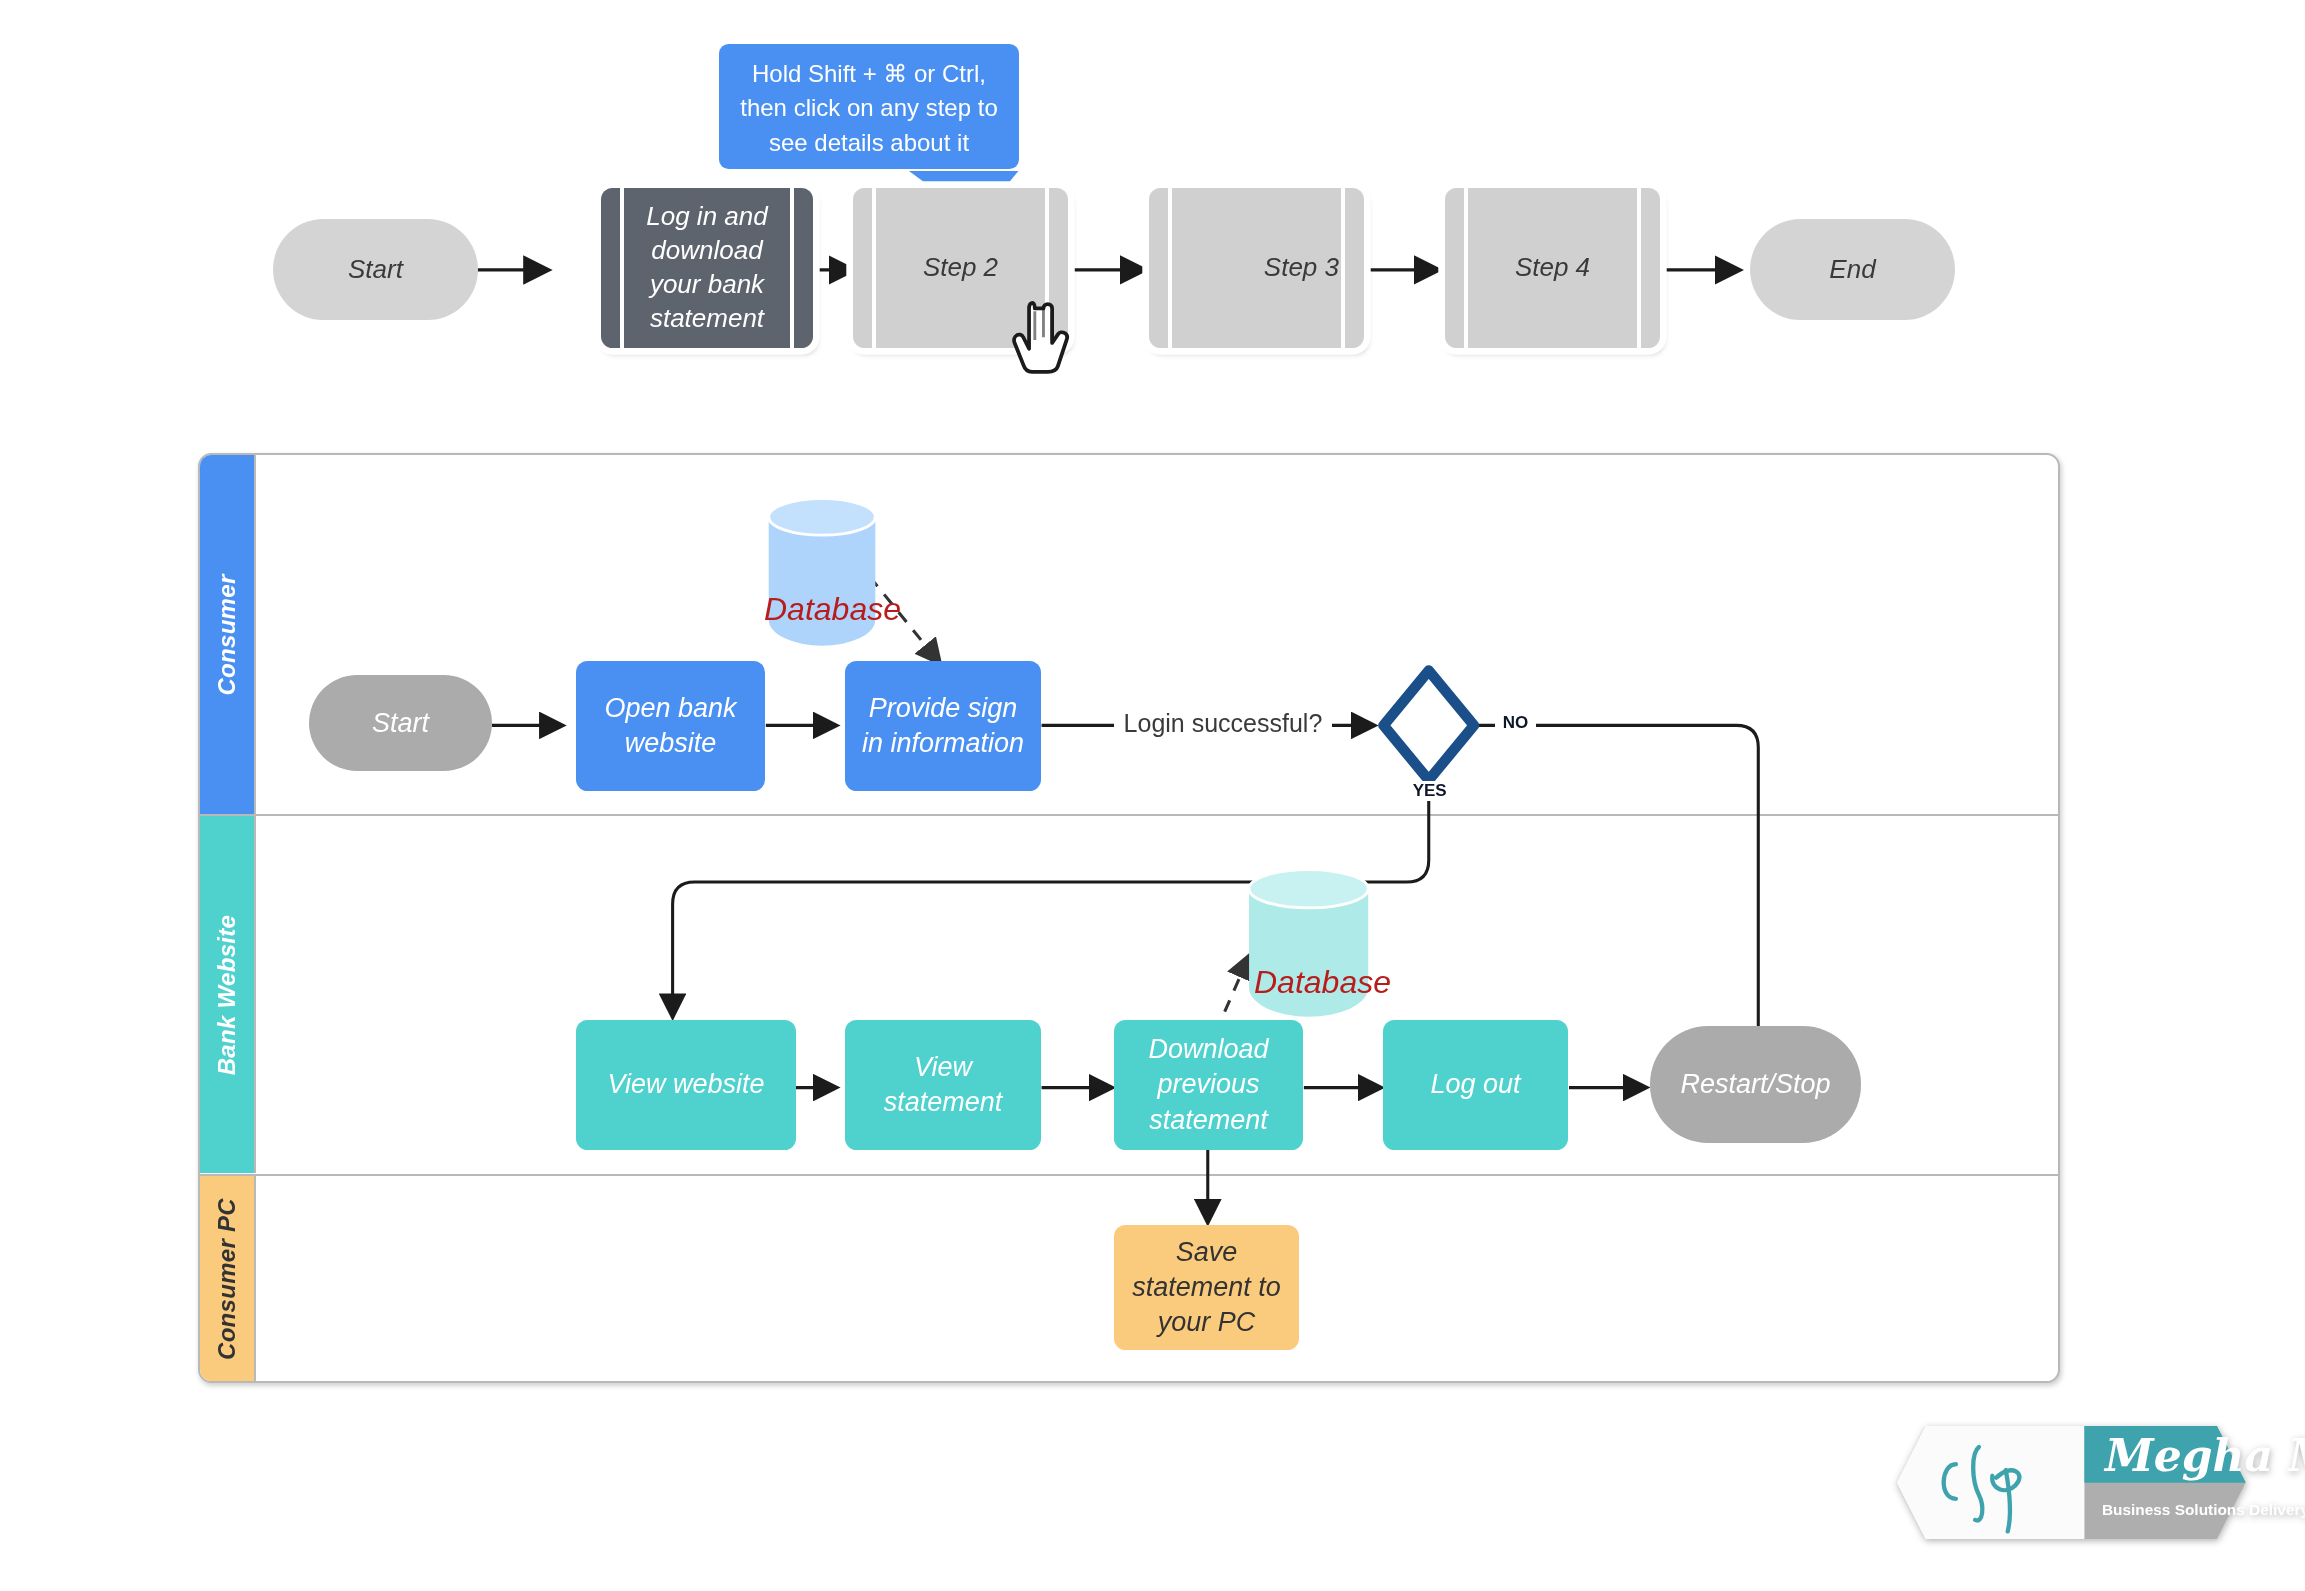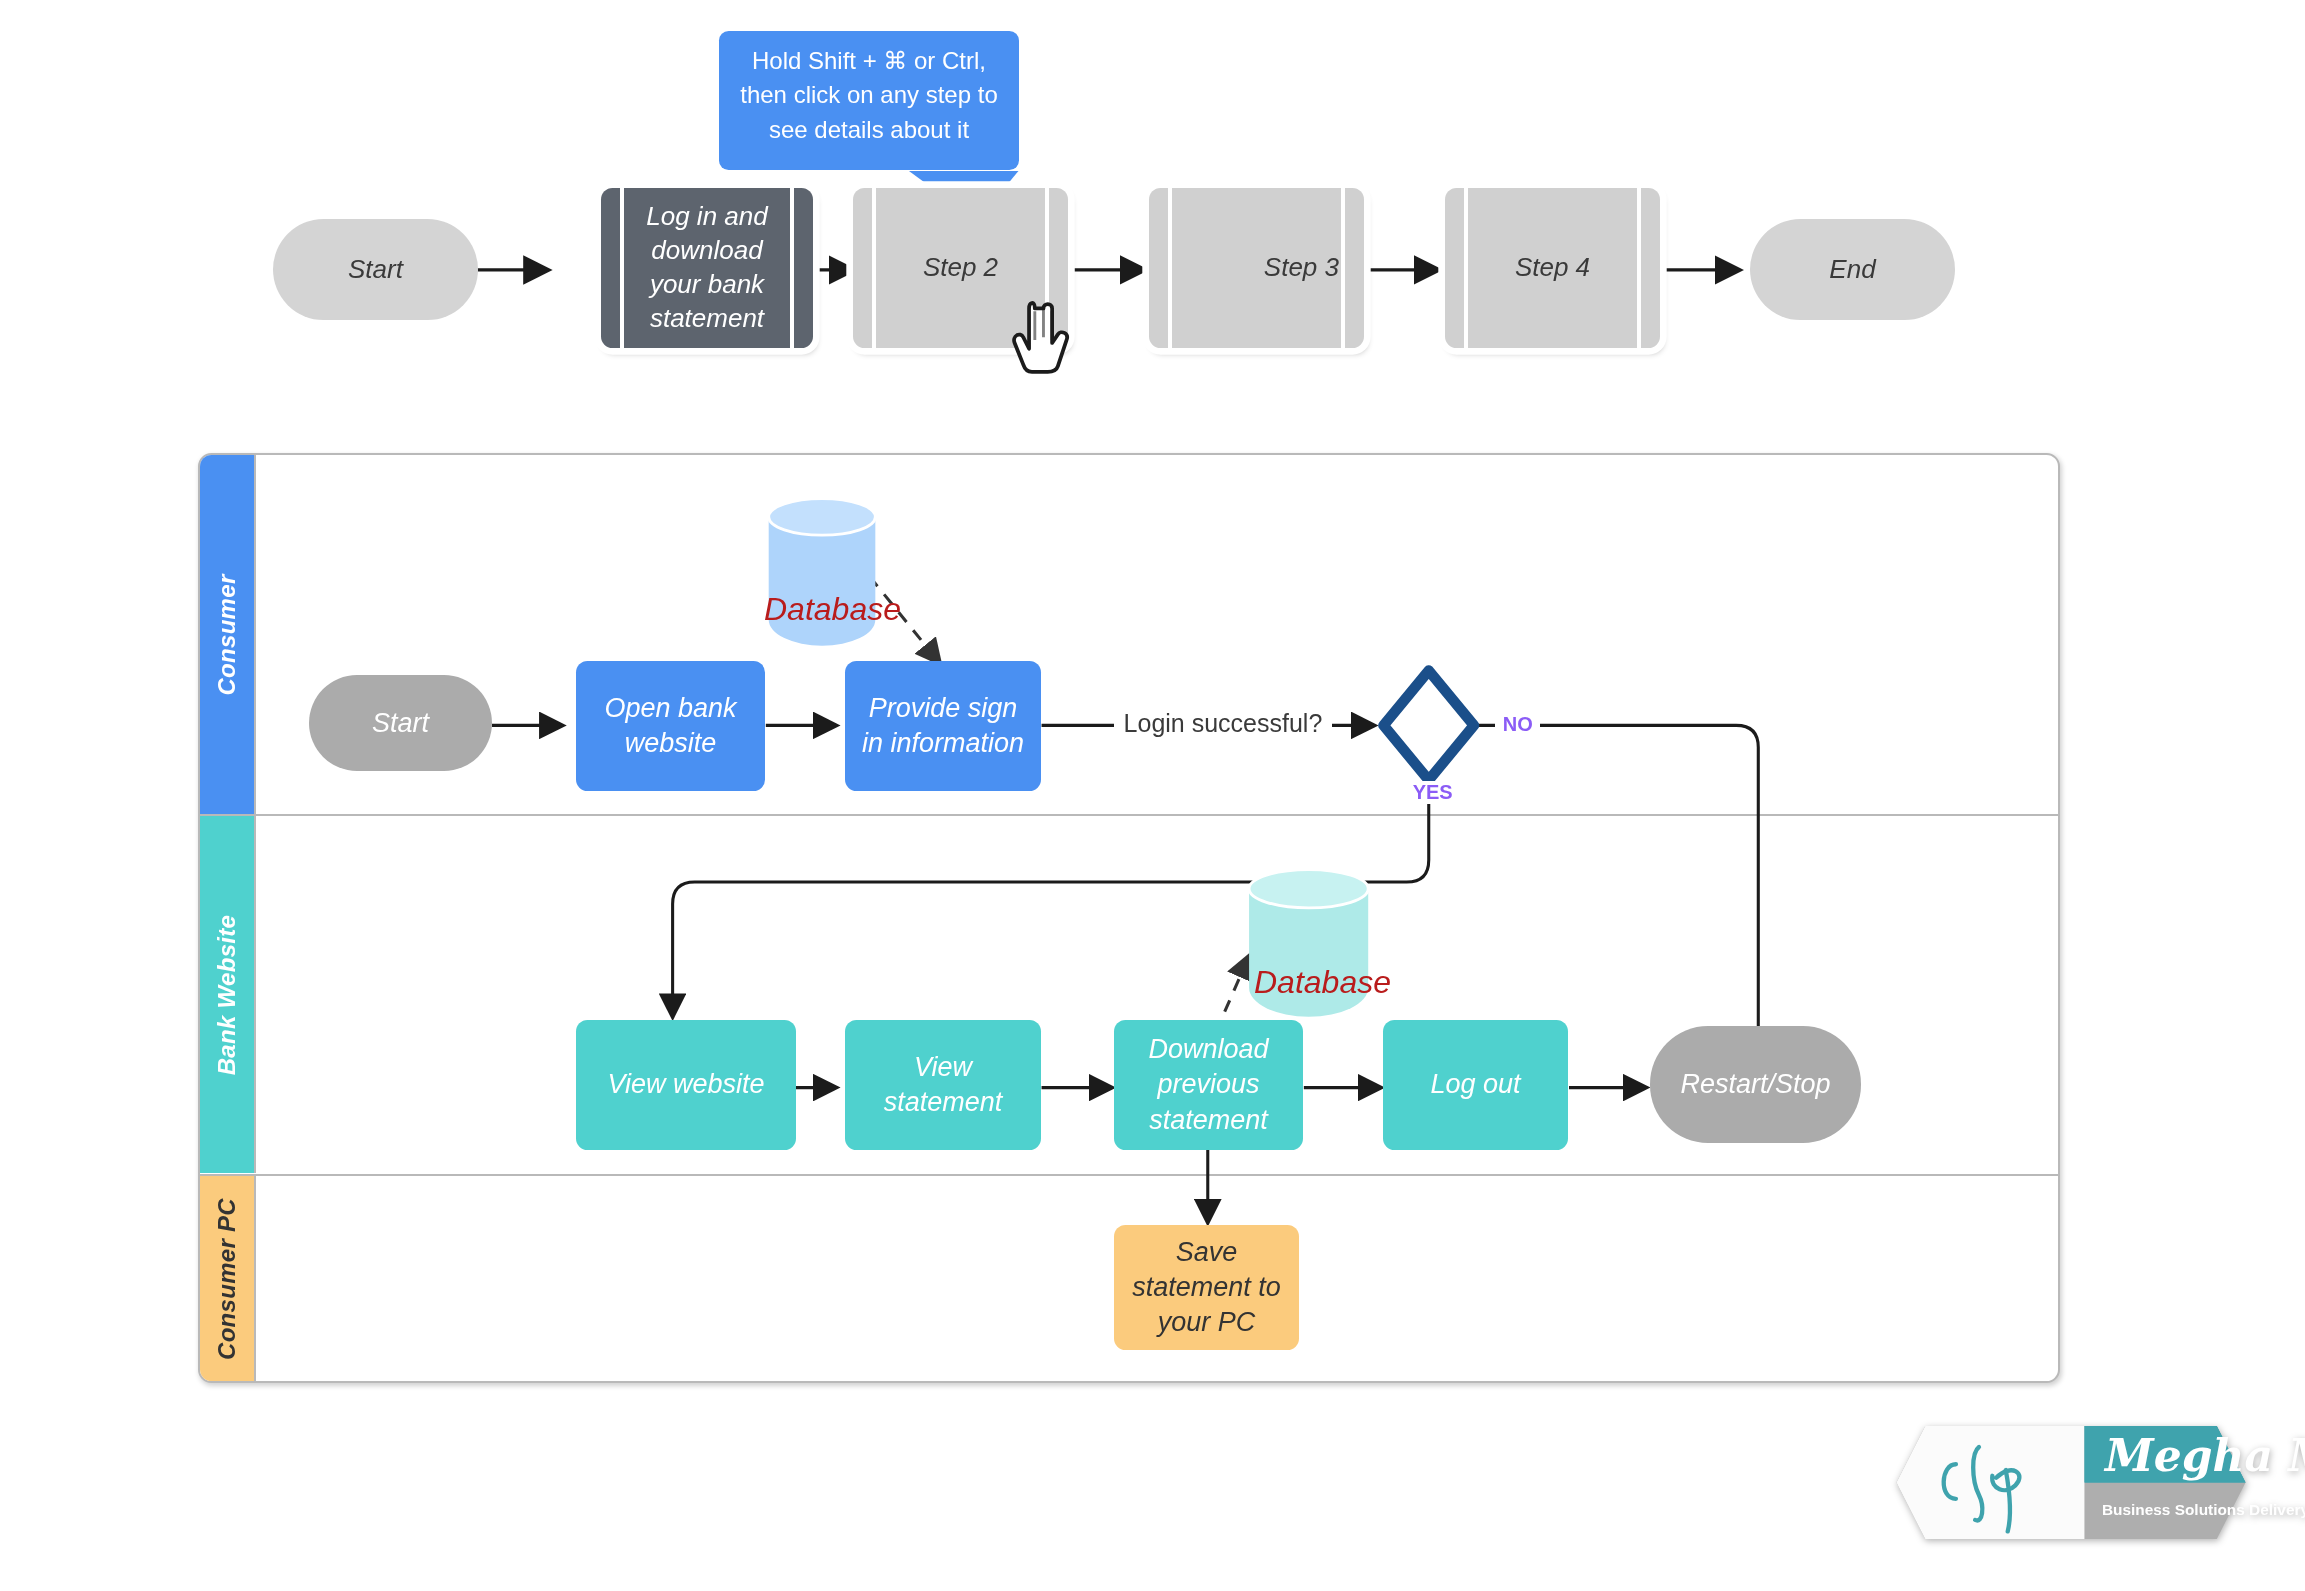--- a/index.html
+++ b/index.html
@@ -103,7 +103,7 @@
     <span>End</span>
   </div>
 
-  <div class="tooltip" style="left:719px;top:31px;width:300px;height:139px;">
+  <div class="tooltip" style="left:719px;top:44px;width:300px;height:125px;">
     <div>Hold Shift + ⌘ or Ctrl,</div>
     <div>then click on any step to</div>
     <div>see details about it</div>

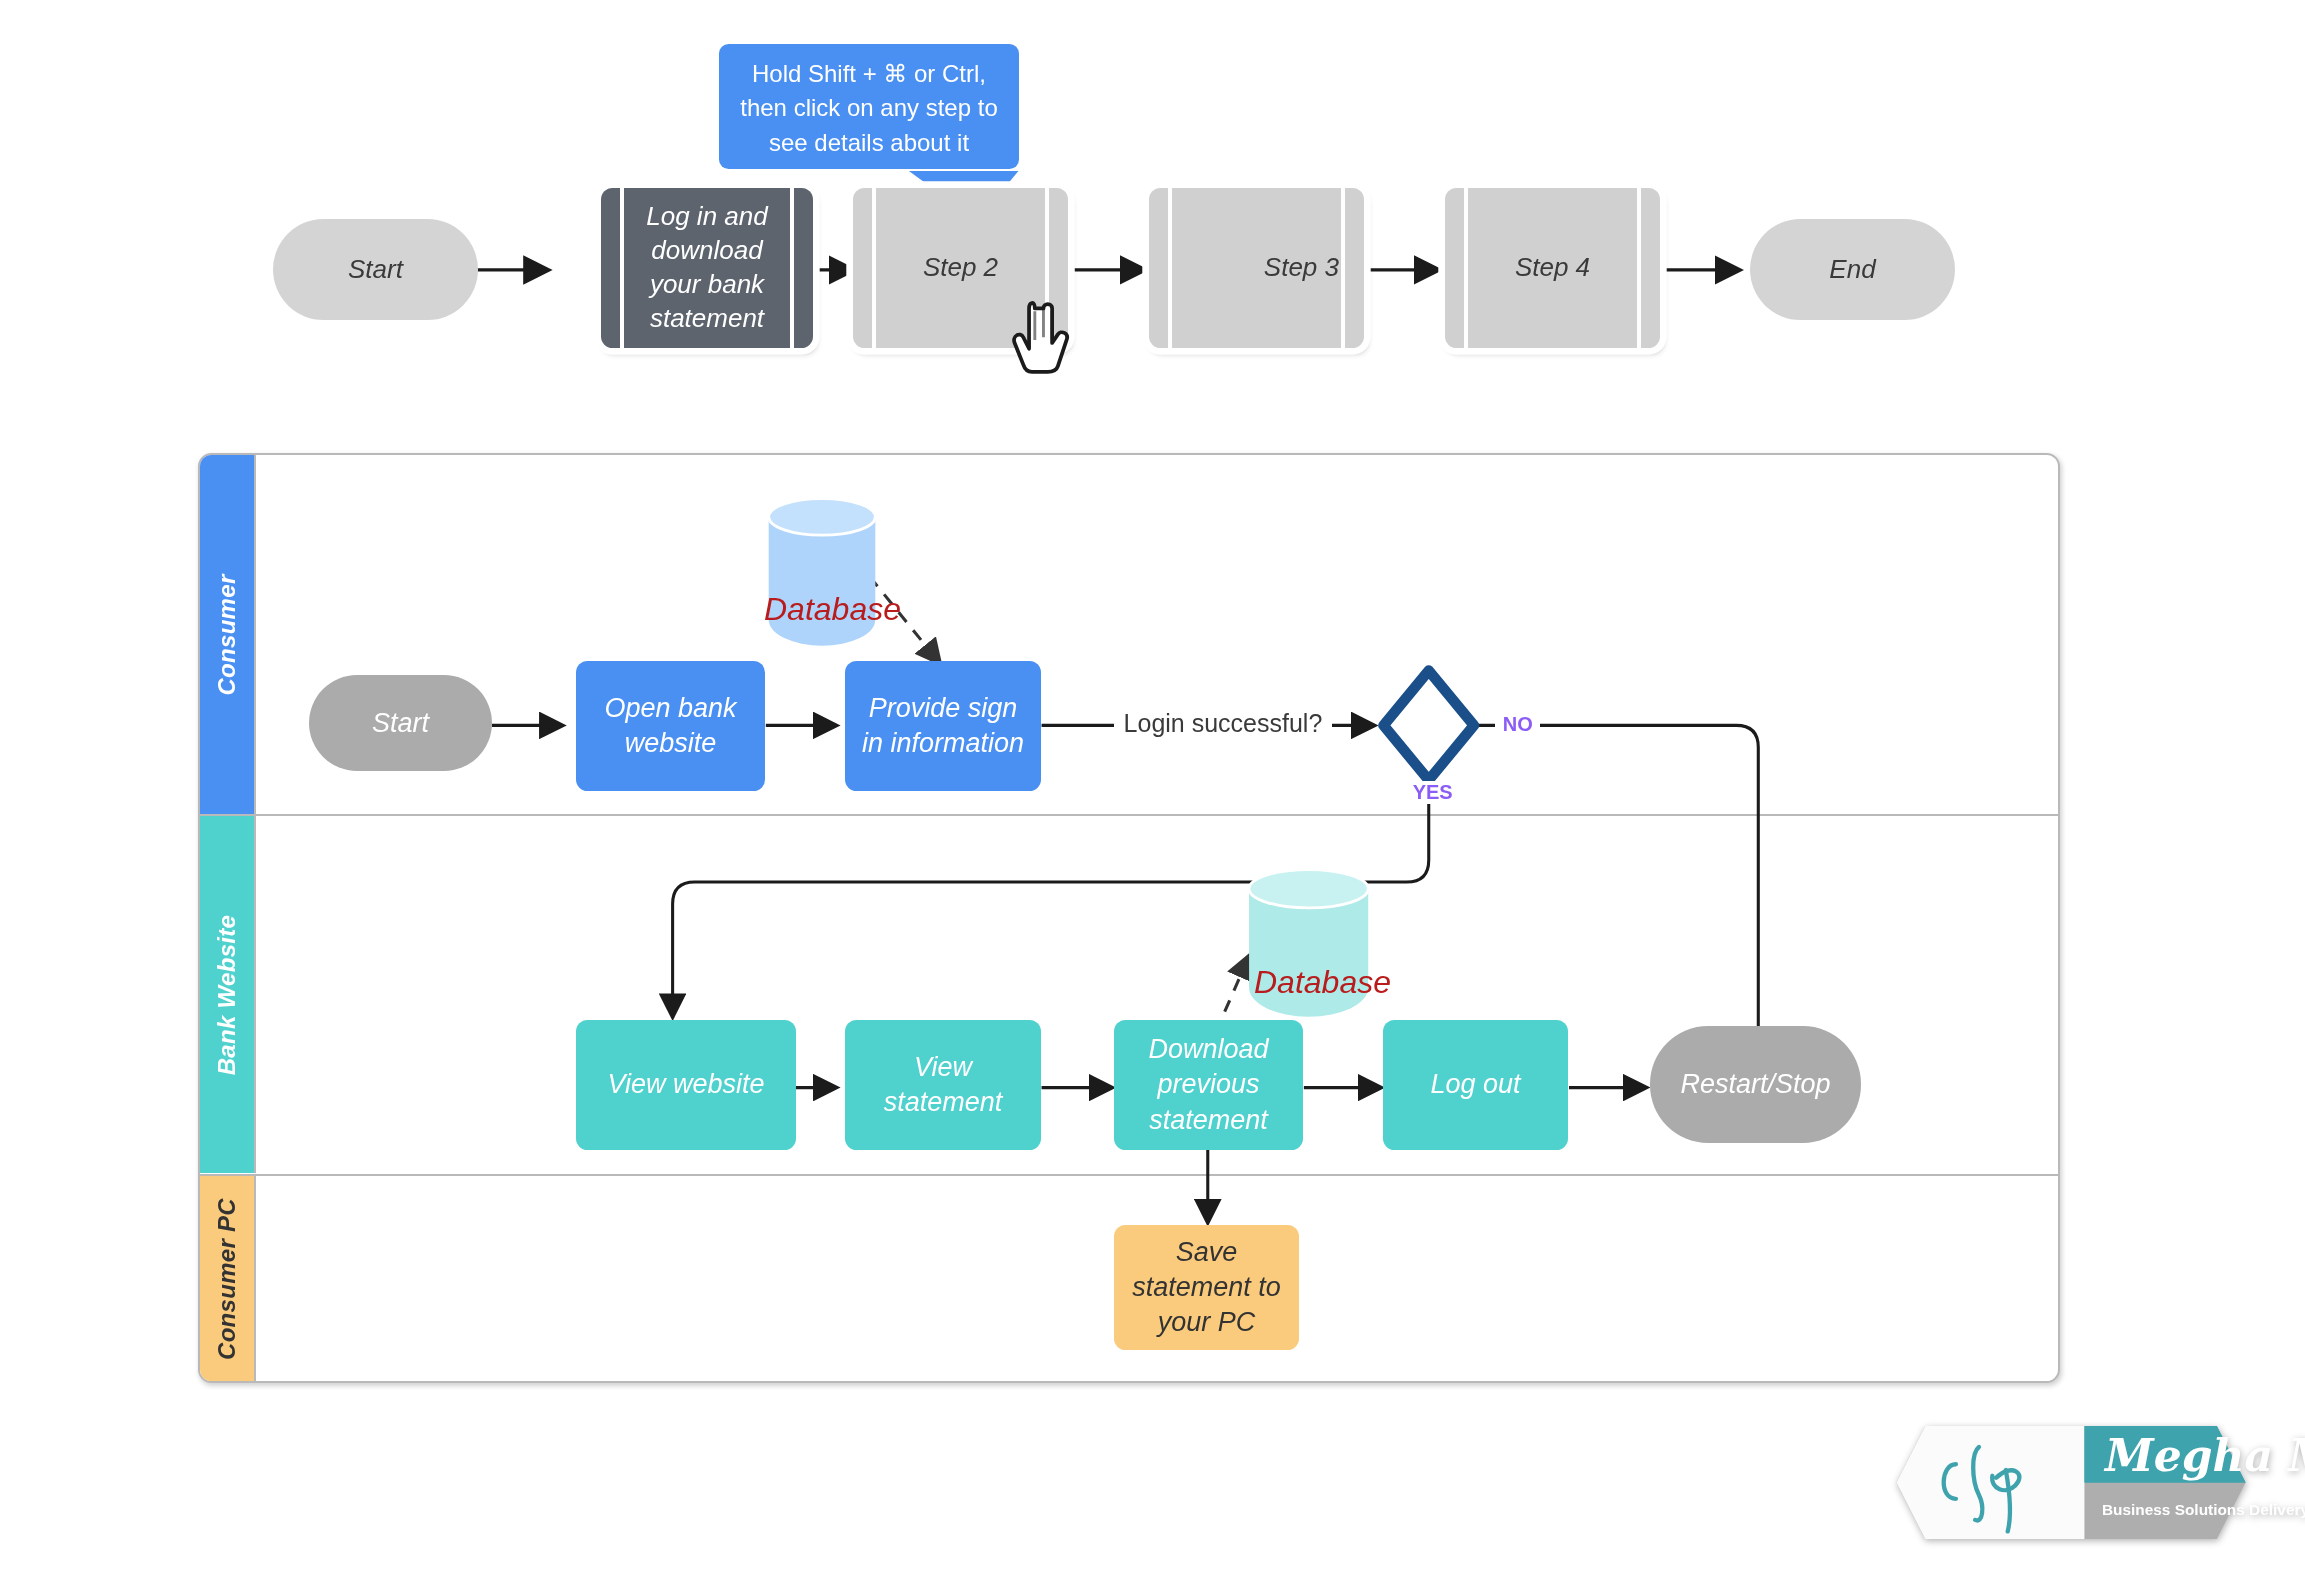--- a/index.html
+++ b/index.html
@@ -38,7 +38,7 @@
   .proc.orange{background:#fbcb7d;color:#333333;}
   .pill-gray{background:#ababab;border-radius:58px;color:#ffffff;font-size:27px;}
   .edgelabel{position:absolute;font-size:25px;color:#3a3a3a;white-space:nowrap;}
-  .branch{position:absolute;font-size:20px;font-weight:bold;color:#8b5cf6;white-space:nowrap;}
+  .branch{position:absolute;font-size:17px;font-weight:bold;color:#0f172a;white-space:nowrap;}
   .dbtext{position:absolute;font-size:32px;color:#b91c1c;font-style:italic;white-space:nowrap;z-index:3;margin-top:28px;}
   
   .logo{position:absolute;filter:drop-shadow(1.9px 2.9px 3.8px rgba(0,0,0,.3));}

